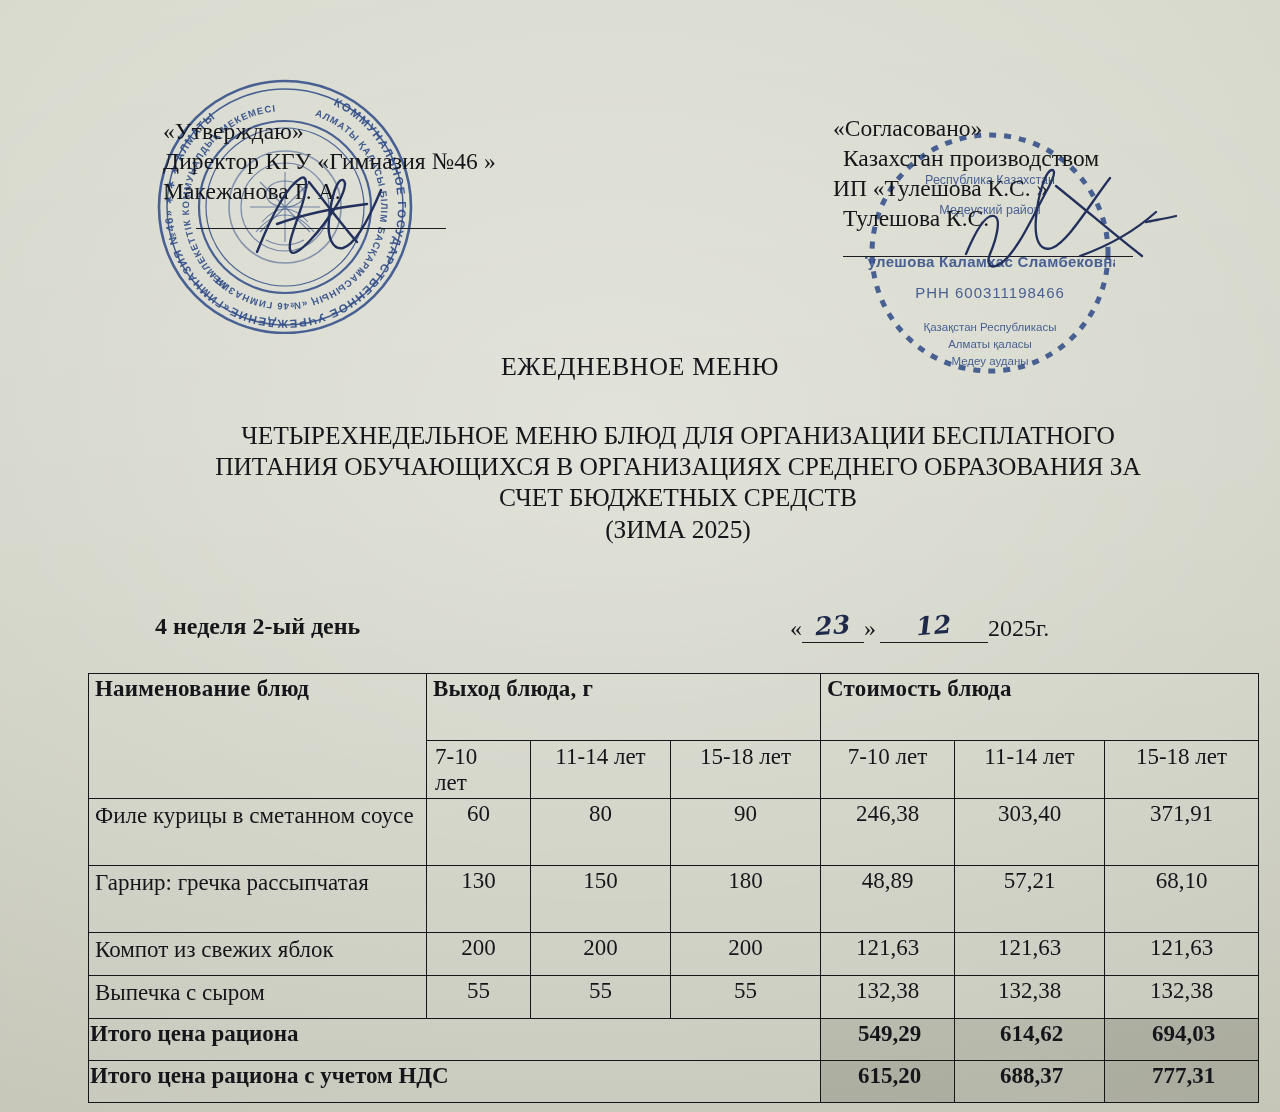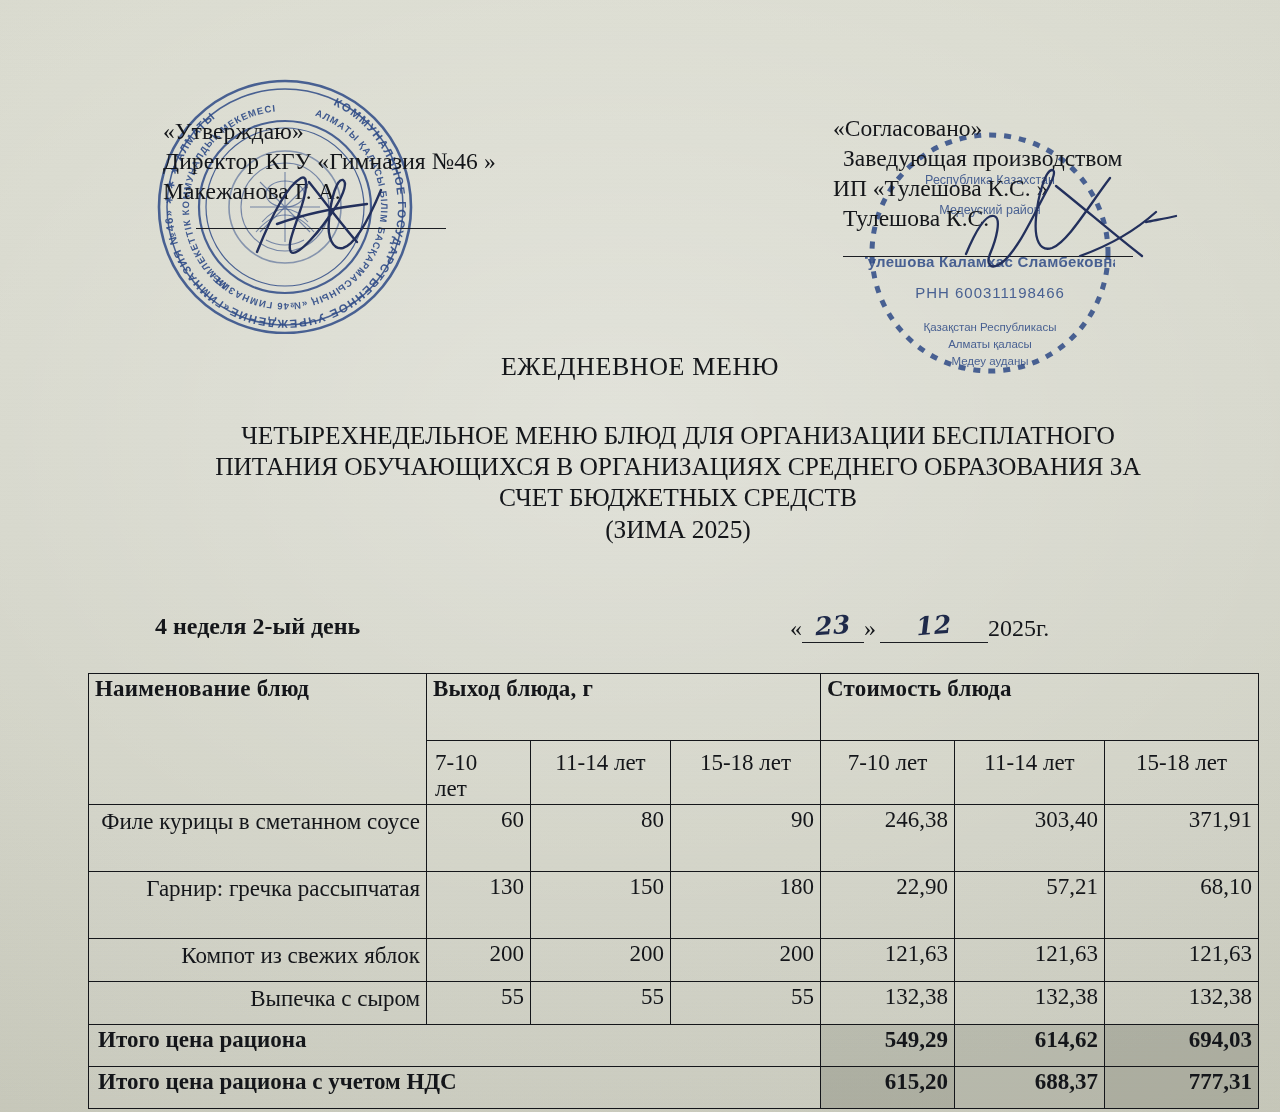--- a/index.html
+++ b/index.html
@@ -289,7 +289,7 @@
 
   <div class="approve-right">
     <div>«Согласовано»</div>
-    <div class="ind">Заведующая производством</div>
+    <div class="ind">Казахстан производством</div>
     <div>ИП «Тулешова К.С. »</div>
     <div class="ind">Тулешова К.С.</div>
   </div>

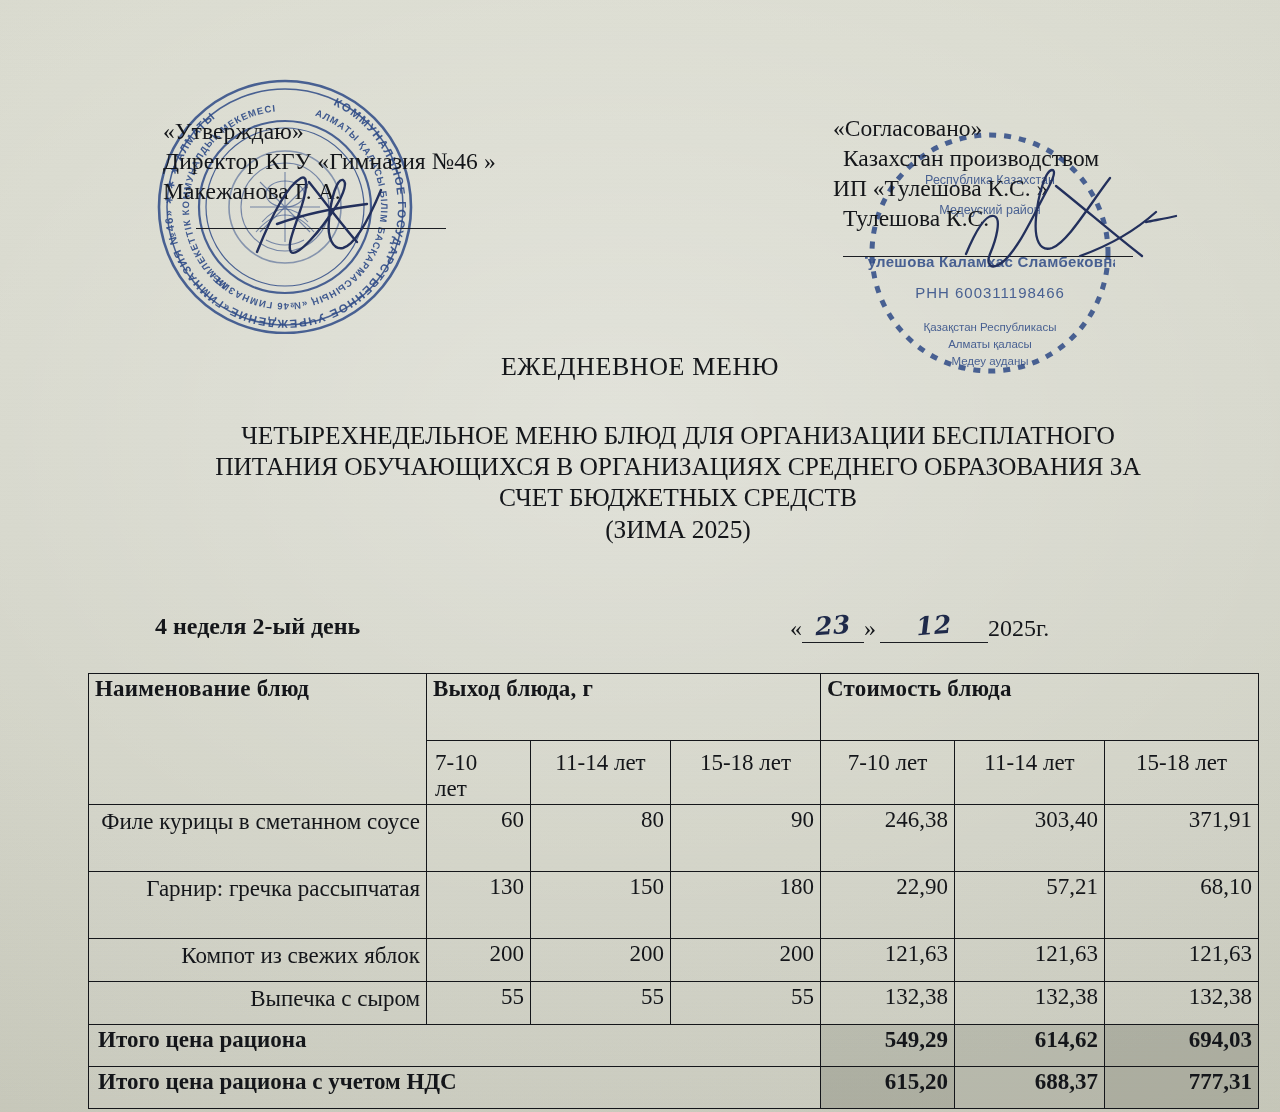--- a/index.html
+++ b/index.html
@@ -187,7 +187,7 @@
     letter-spacing: .2px;
   }
   .th-group-name { height: 62px; vertical-align: middle; }
-  .sub-head td { text-align: center; height: 52px; vertical-align: top; padding-top: 9px; }
+  .sub-head td { text-align: center; height: 52px; vertical-align: top; padding-top: 3px; }
   .sub-head td.subleft { text-align: left; padding-left: 8px; }
   .col-name { width: 338px; }
   .col-w1 { width: 104px; }

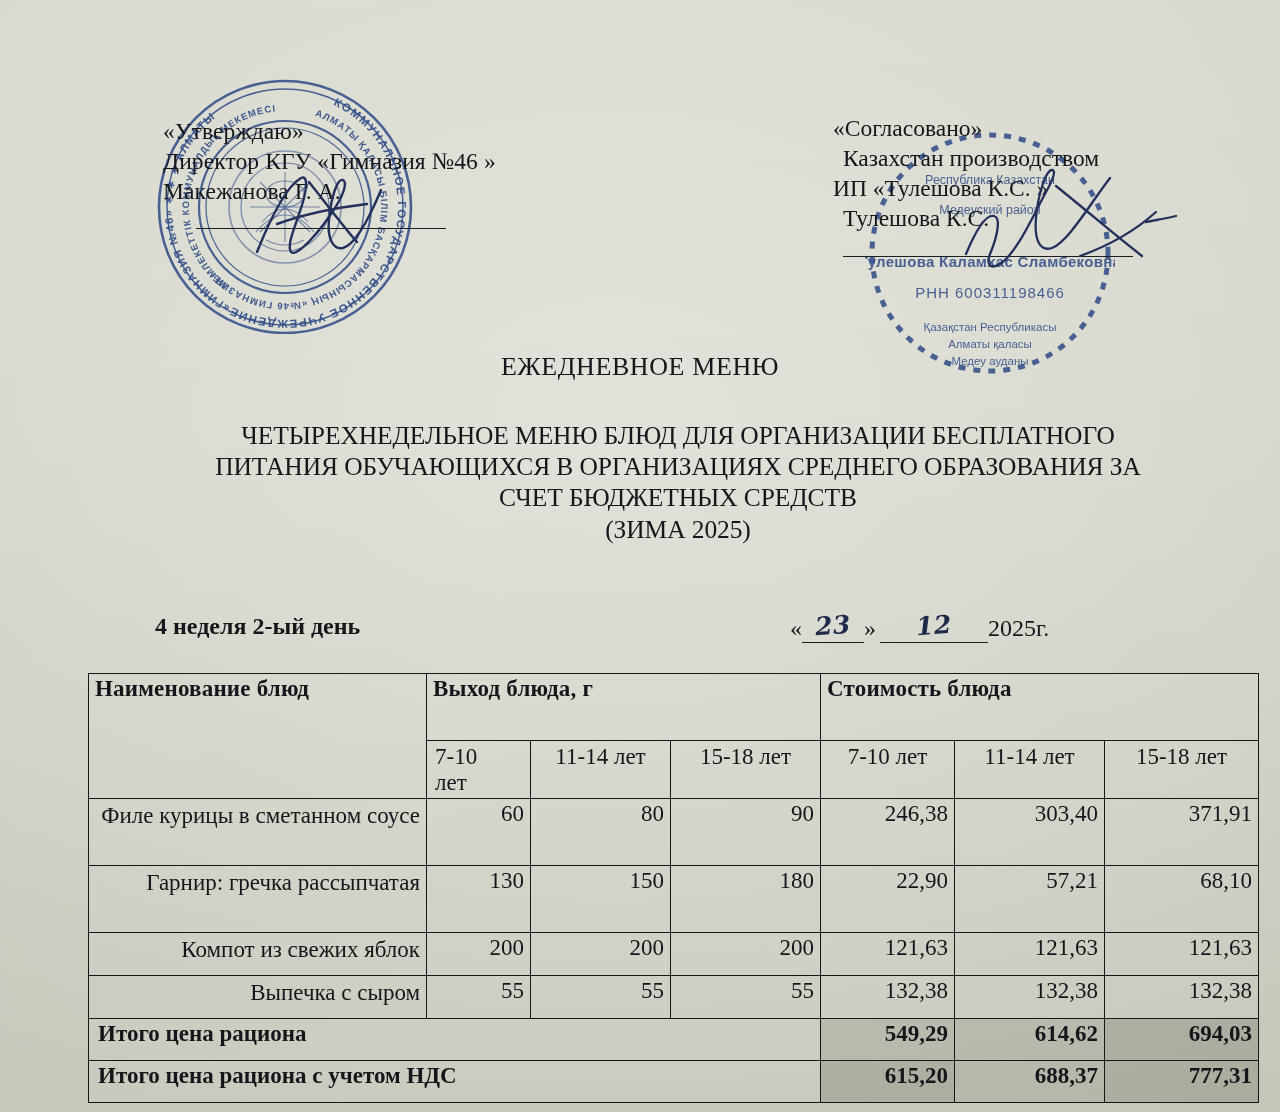--- a/index.html
+++ b/index.html
@@ -179,7 +179,6 @@
     padding: 2px 6px;
     font-weight: normal;
     vertical-align: top;
-    text-align: right;
   }
   .menu-table th {
     font-weight: bold;

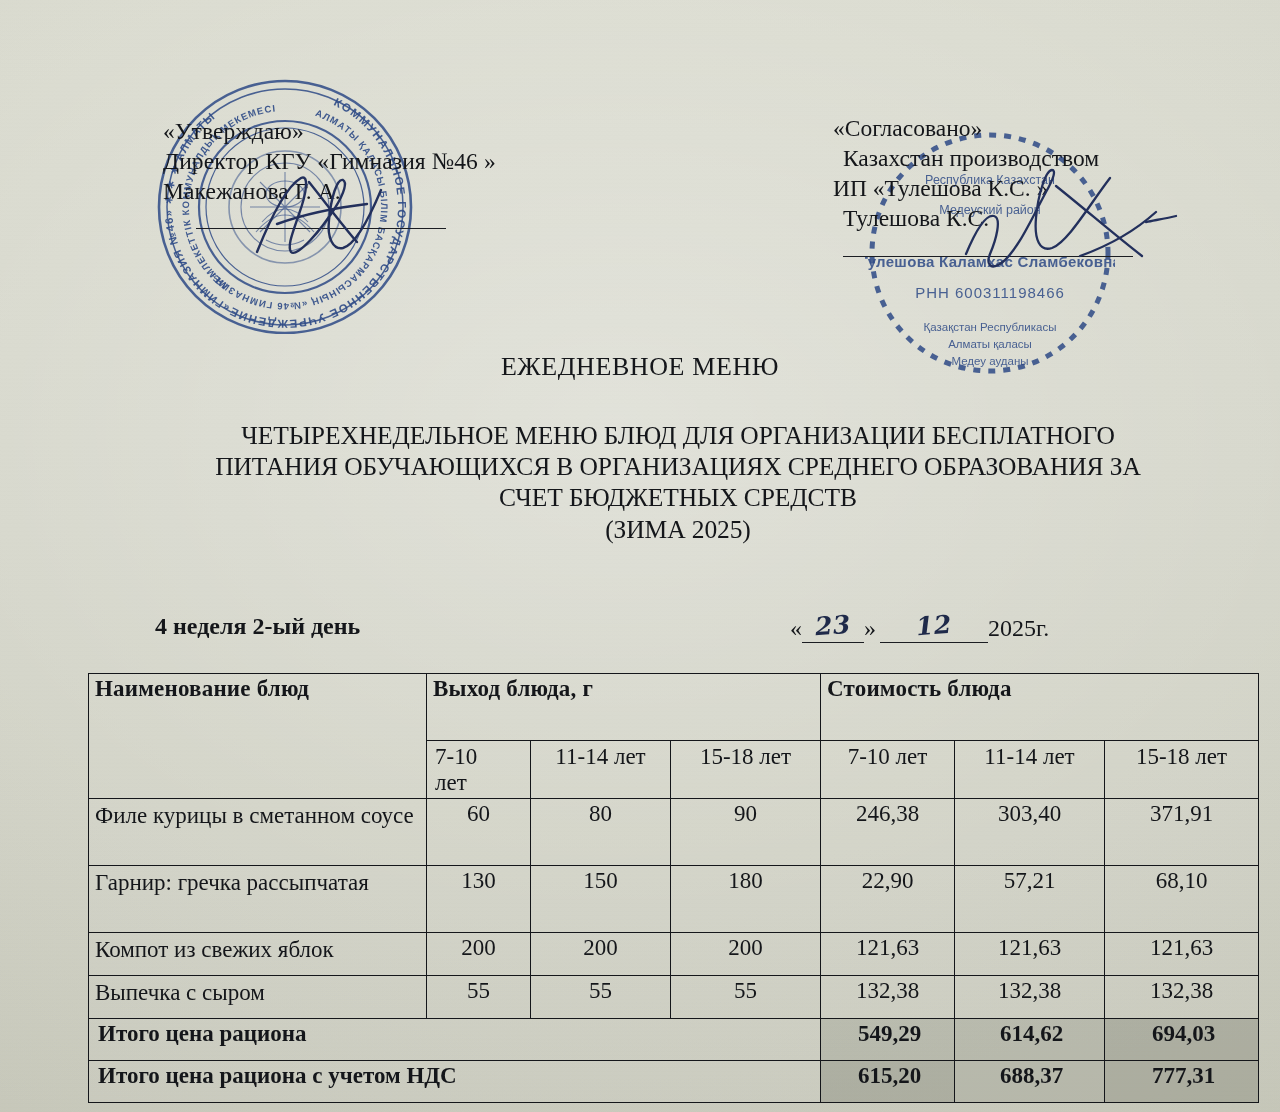--- a/index.html
+++ b/index.html
@@ -360,7 +360,7 @@
         <td class="num">130</td>
         <td class="num">150</td>
         <td class="num">180</td>
-        <td class="num">22,90</td>
+        <td class="num">48,89</td>
         <td class="num">57,21</td>
         <td class="num">68,10</td>
       </tr>

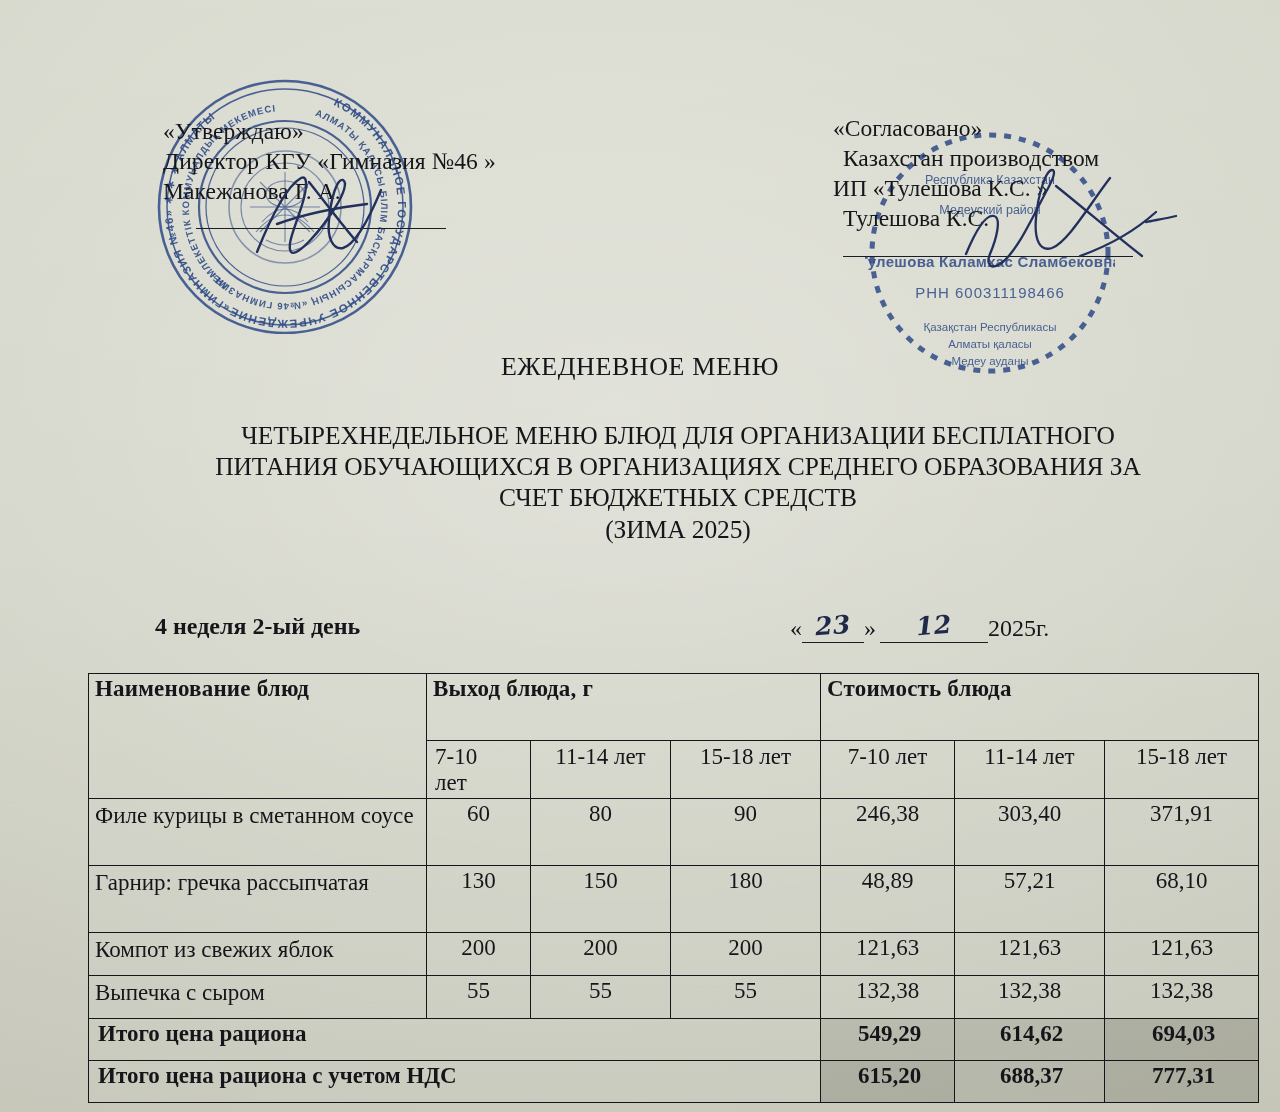--- a/index.html
+++ b/index.html
@@ -201,7 +201,7 @@
   .row-2line td { height: 62px; }
   .row-1line td { height: 38px; }
   .totals td { height: 37px; font-weight: bold; padding-left: 10px; }
-  .totals .label { text-align: left; padding-left: 9px; }
+  .totals .label { text-align: left; padding-left: 1px; }
   .shade { background: rgba(90,92,76,0.17); }
   .shade-dark { background: rgba(80,82,66,0.24); }
 </style>

